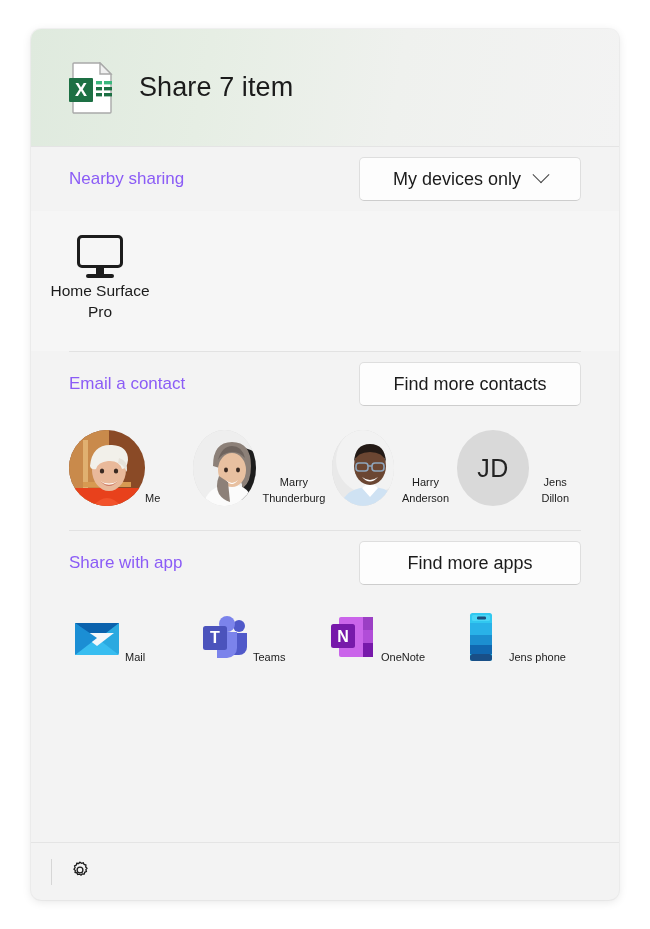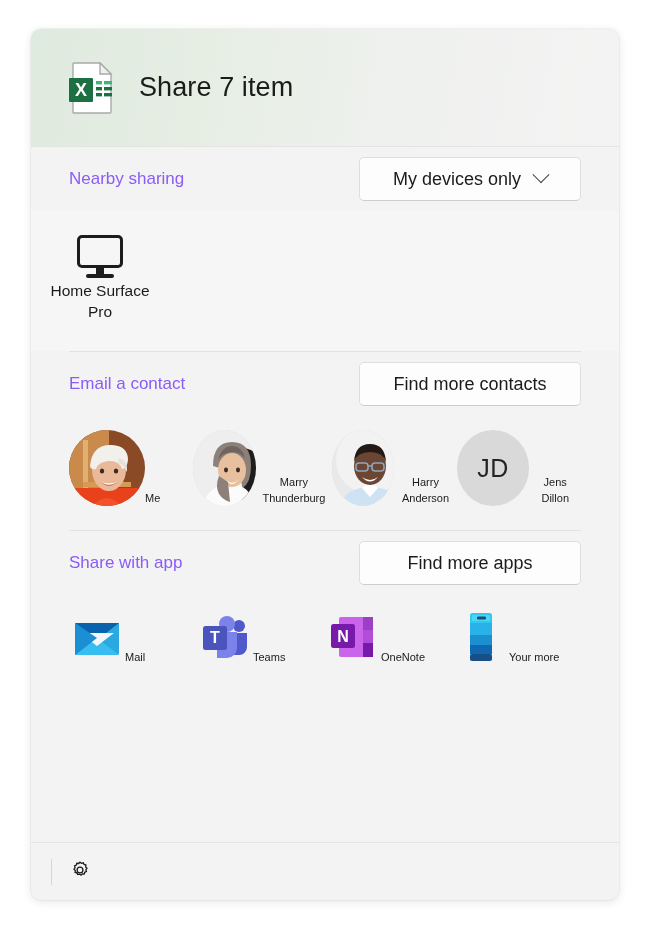--- a/index.html
+++ b/index.html
@@ -407,7 +407,7 @@
             <rect x="24" y="7.5" width="9" height="3" rx="1.2" fill="#1b4d7a"></rect>
           </svg>
         </div>
-        <div class="cell-label">Your more</div>
+        <div class="cell-label">Jens phone</div>
       </div>
 
     </div>

